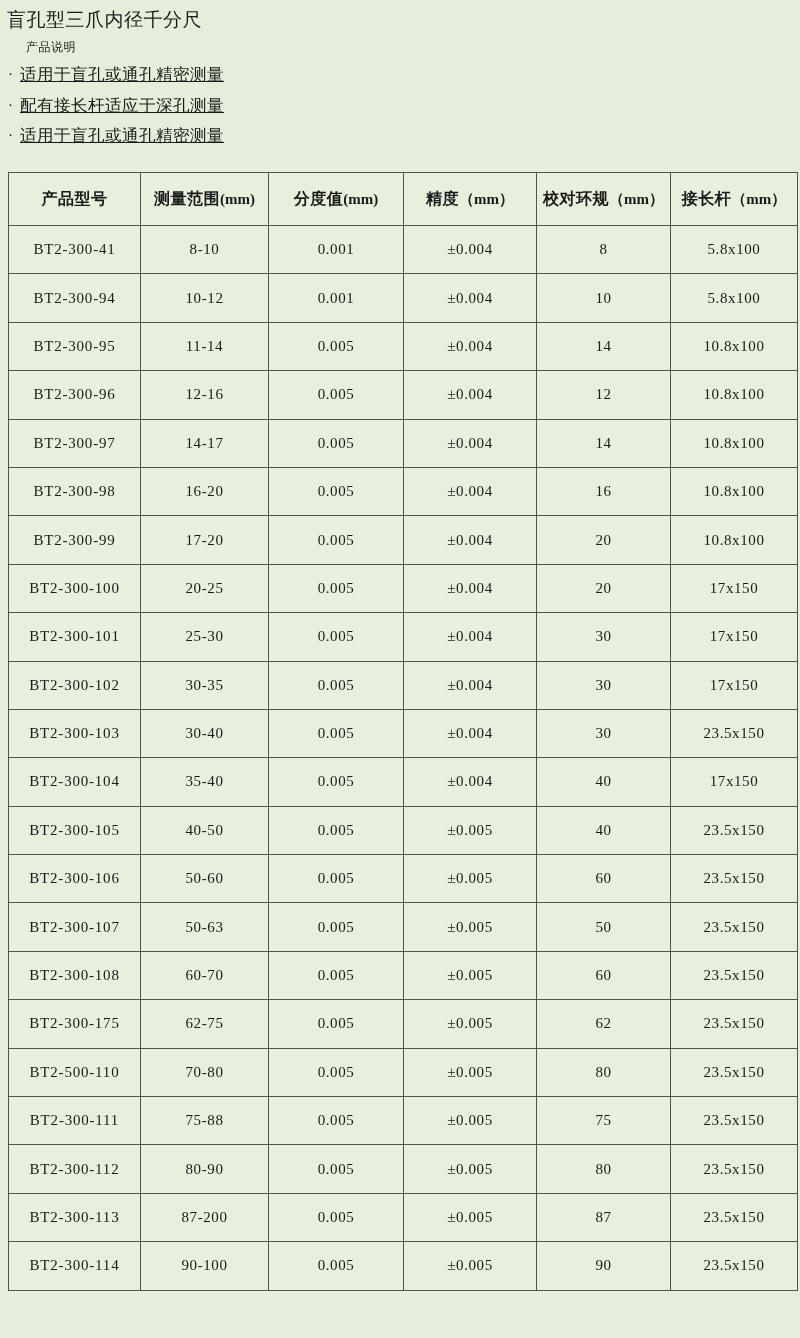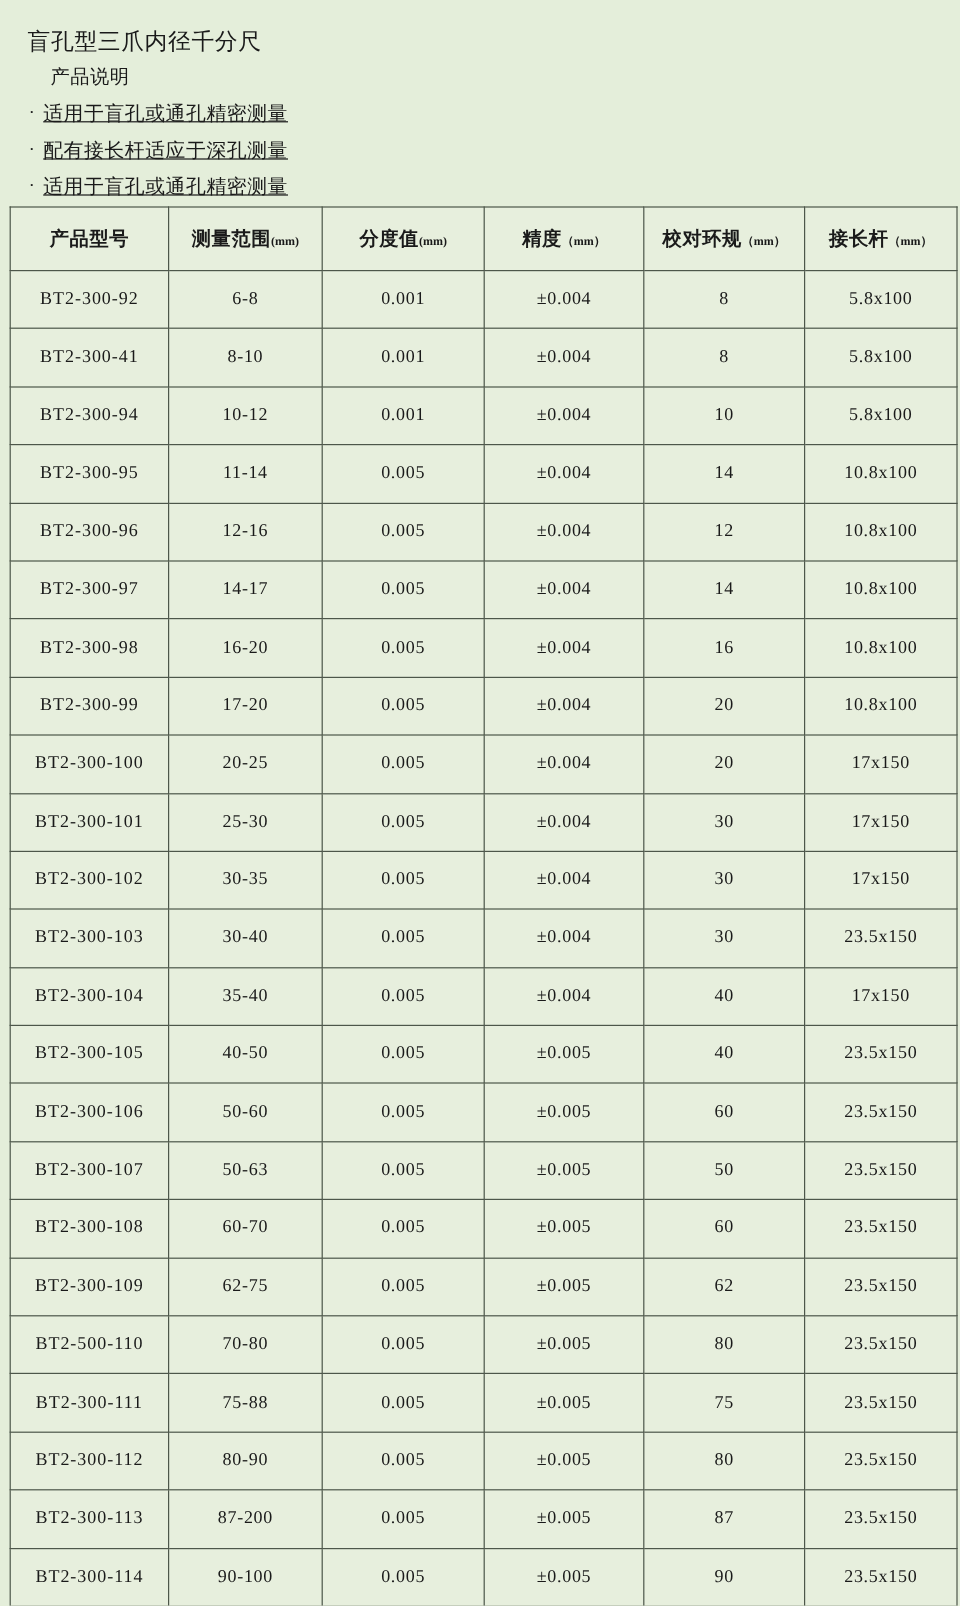--- a/index.html
+++ b/index.html
@@ -23,7 +23,7 @@
 
   
   .intro {
-    padding: 16px;
+    padding: 0;
   }
   .doc-title {
     font-size: 19px;

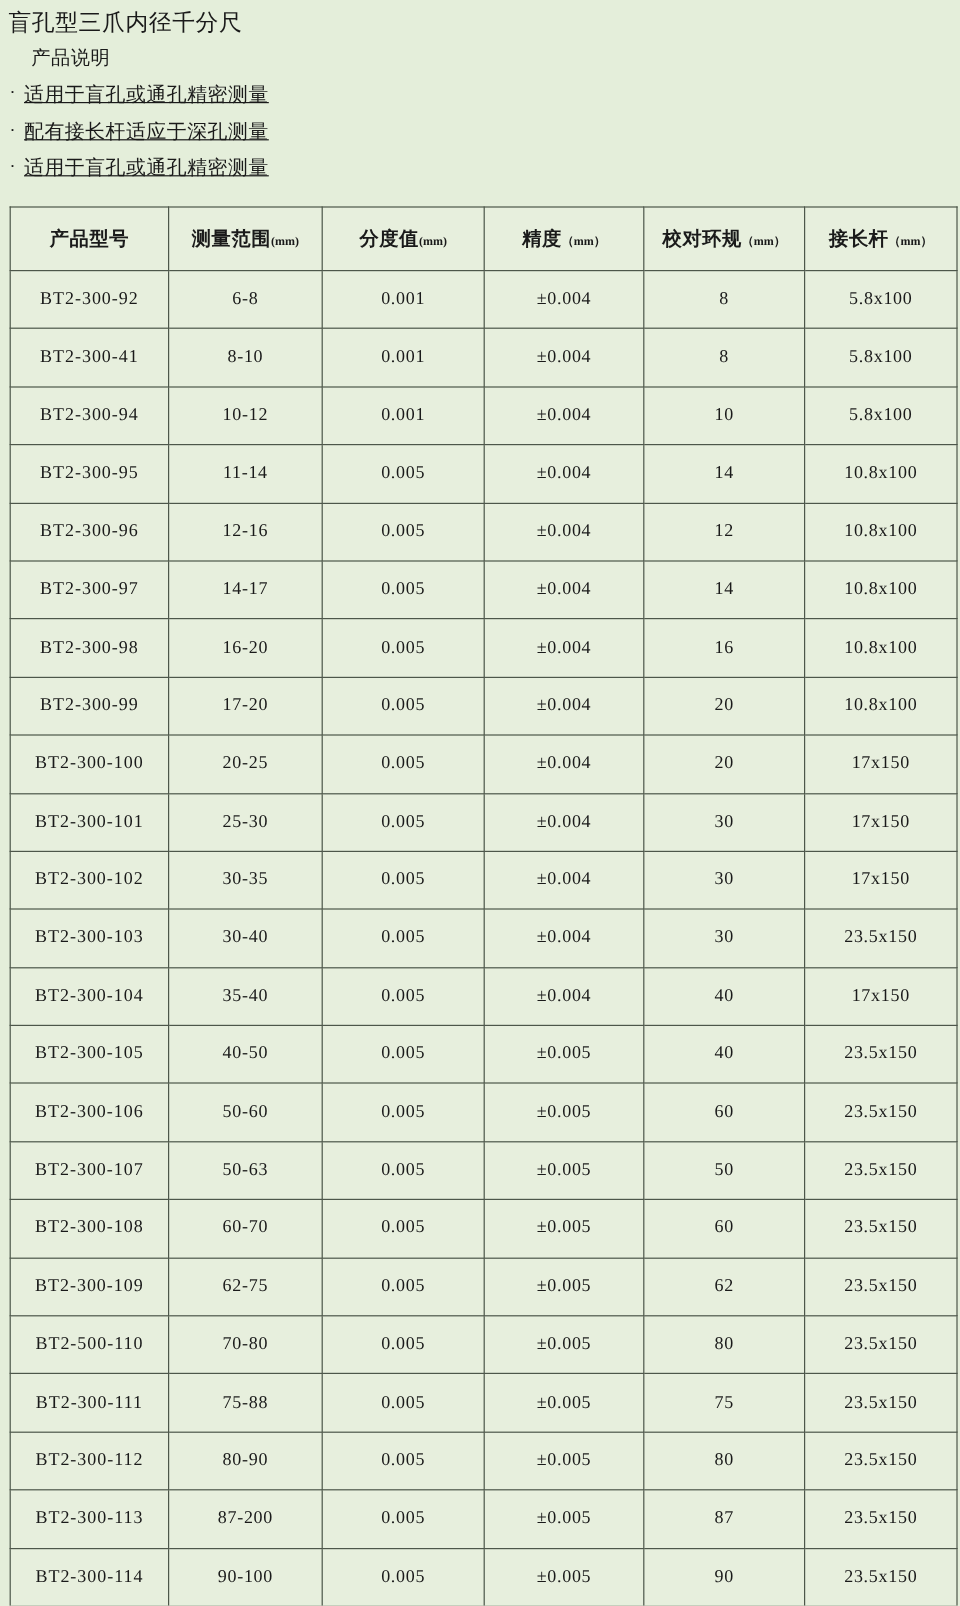--- a/index.html
+++ b/index.html
@@ -33,7 +33,7 @@
     font-family: "Liberation Serif", "DejaVu Serif", serif;
   }
   .sub-title {
-    font-size: 16px;
+    font-size: 12px;
     line-height: 1.0;
     padding: 12px 0 0 26px;
     letter-spacing: 0.5px;

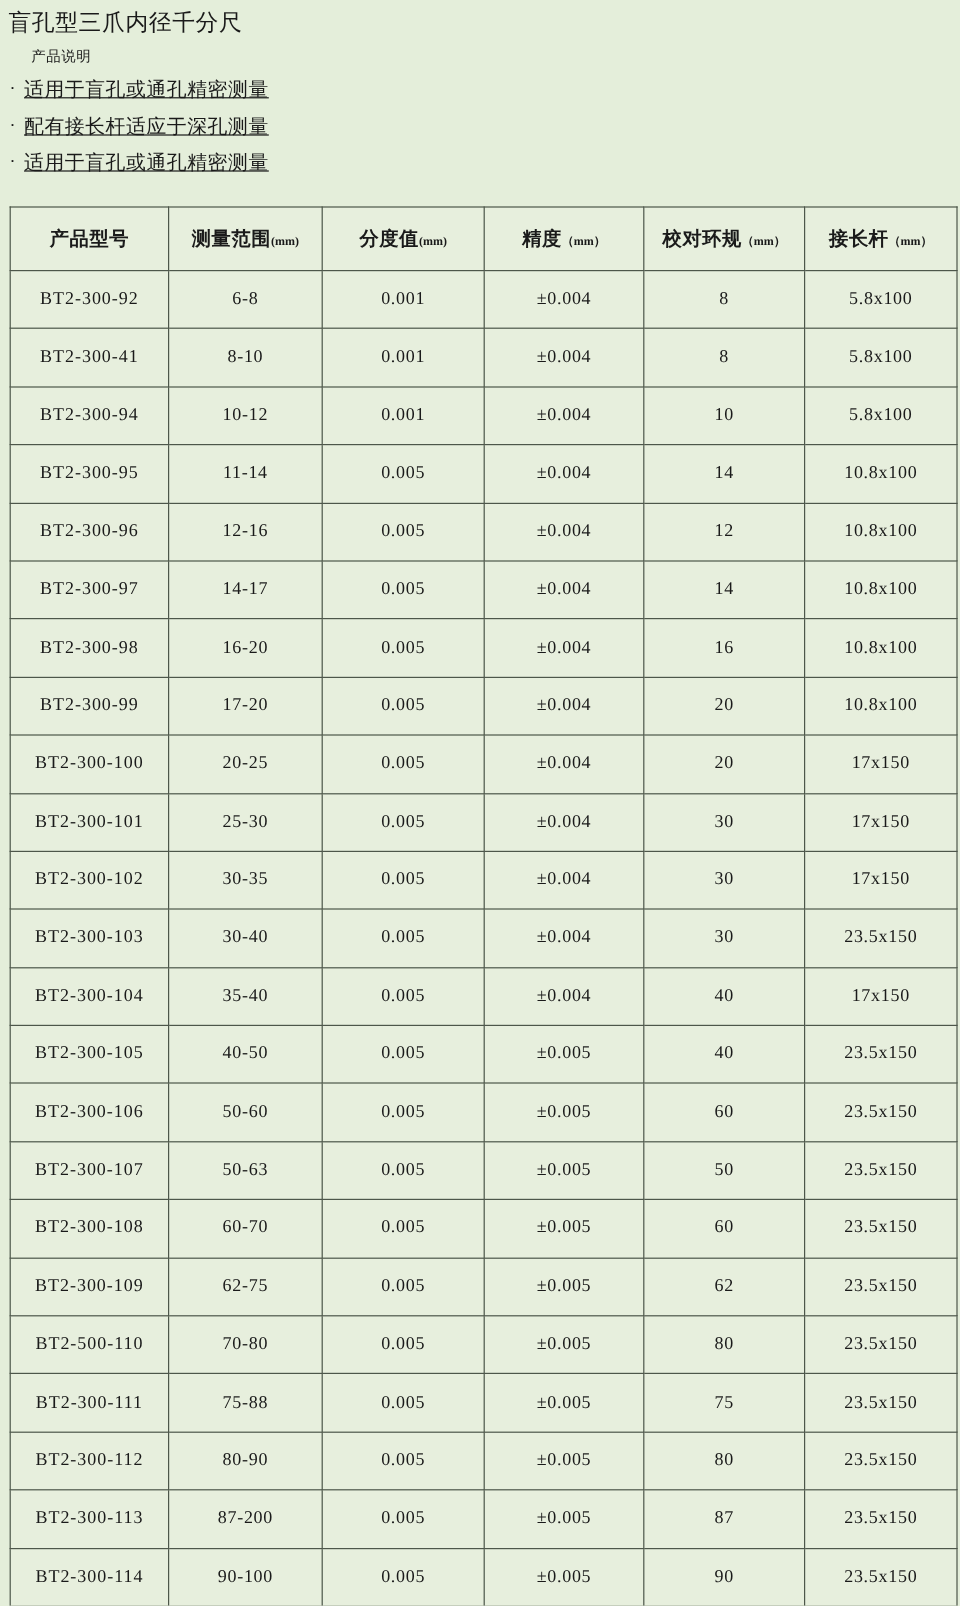--- a/index.html
+++ b/index.html
@@ -101,7 +101,7 @@
     letter-spacing: 0.8px;
   }
   .unit-sm {
-    font-size: 10px;
+    font-size: 15px;
     letter-spacing: 0;
   }
 

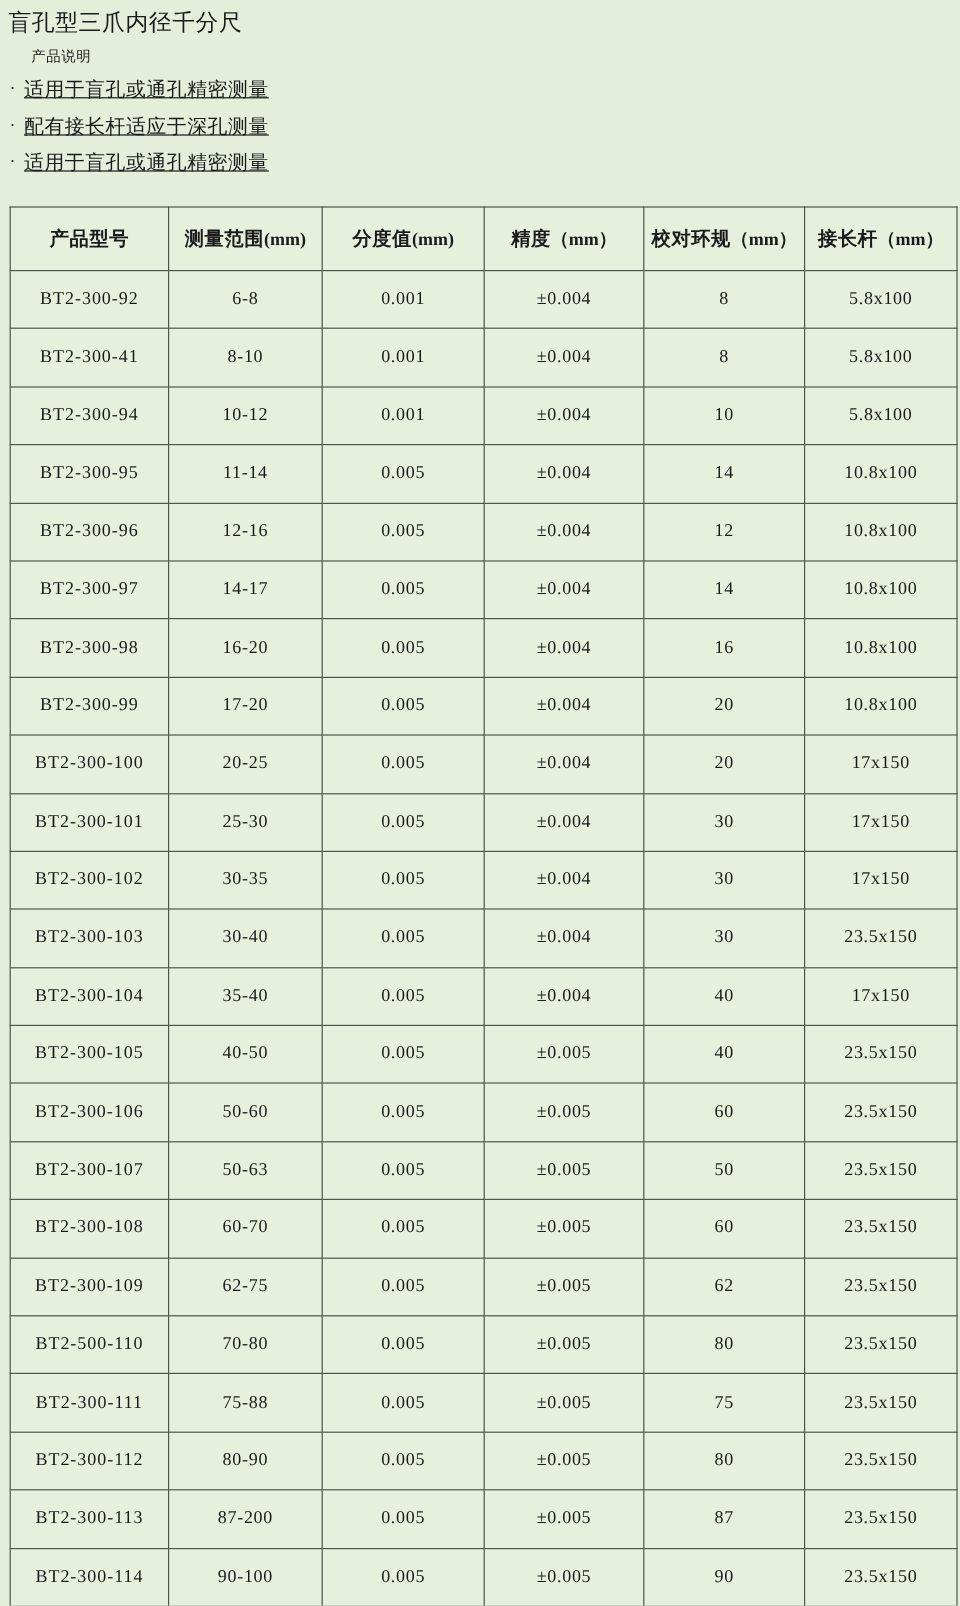--- a/index.html
+++ b/index.html
@@ -158,14 +158,6 @@
       </thead>
       <tbody id="table-body">
           <tr>
-            <td class="model">BT2-300-92</td>
-            <td>6-8</td>
-            <td>0.001</td>
-            <td>±0.004</td>
-            <td>8</td>
-            <td>5.8x100</td>
-          </tr>
-          <tr>
             <td class="model">BT2-300-41</td>
             <td>8-10</td>
             <td>0.001</td>

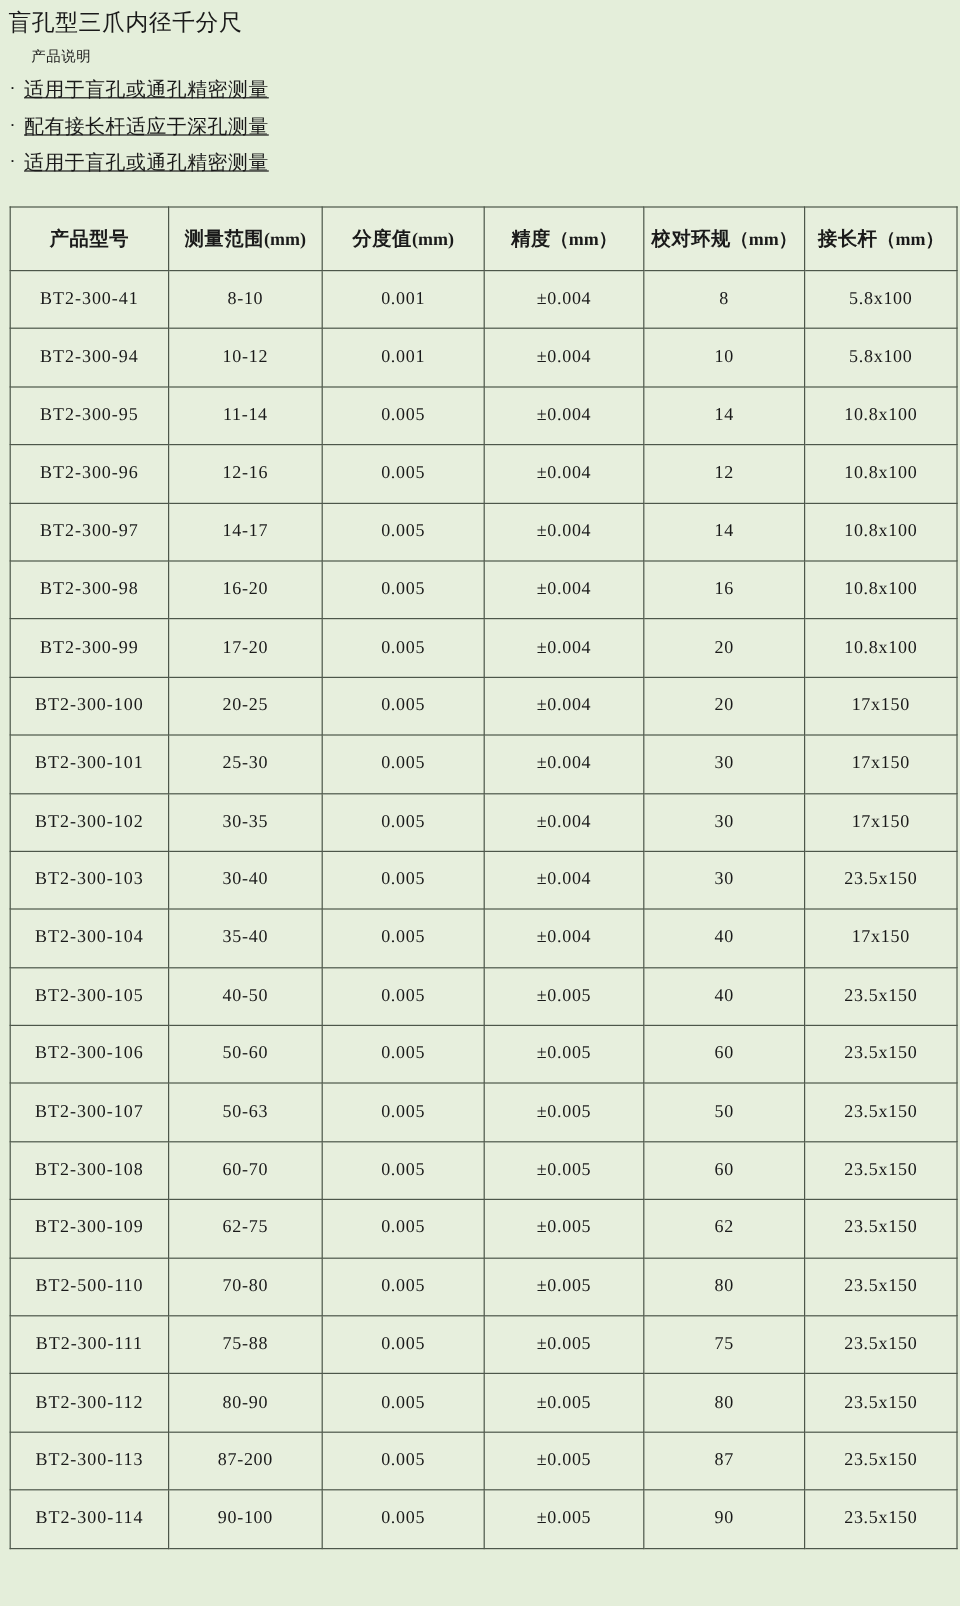--- a/index.html
+++ b/index.html
@@ -286,7 +286,7 @@
             <td>23.5x150</td>
           </tr>
           <tr>
-            <td class="model">BT2-300-109</td>
+            <td class="model">BT2-300-175</td>
             <td>62-75</td>
             <td>0.005</td>
             <td>±0.005</td>

